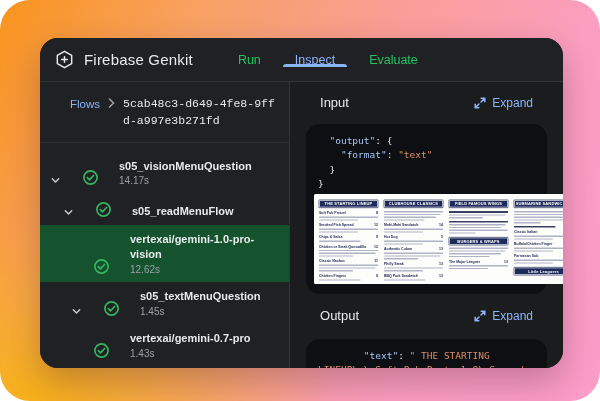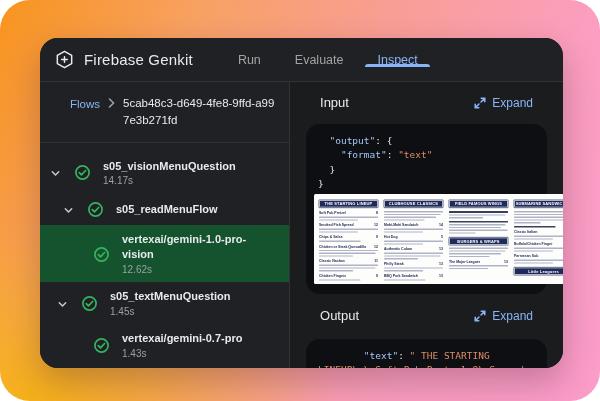--- a/index.html
+++ b/index.html
@@ -20,7 +20,7 @@
   .brand { display:flex; align-items:center; gap:9px; margin-right:28px; }
   .brand-title { color:#E8EAED; font-size:15px; letter-spacing:.2px; white-space:nowrap; }
   .nav { display:flex; }
-  .tab { position:relative; display:flex; align-items:center; padding:0 17px; font-size:12.5px; color:#a3a3a3; cursor:default; }
+  .tab { position:relative; display:flex; align-items:center; padding:0 17px; font-size:12.5px; color:#22c55e; cursor:default; }
   .tab.active { color:#8AB4F8; }
   .tab.active::after { content:""; position:absolute; left:5px; right:5px; bottom:0; height:3px; border-radius:3px 3px 0 0; background:#8AB4F8; }
   

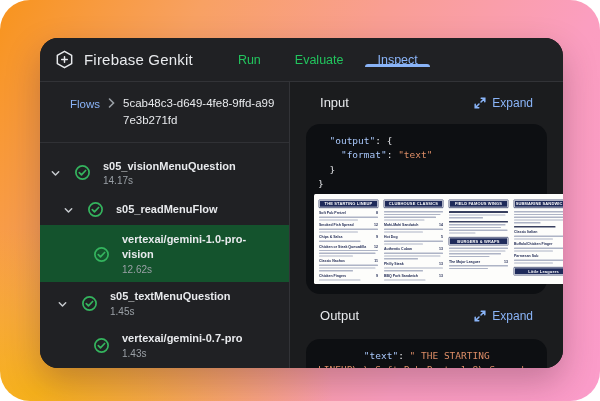--- a/index.html
+++ b/index.html
@@ -77,8 +77,8 @@
       </div>
       <nav class="nav" id="nav">
           <div class="tab">Run</div>
+          <div class="tab active">Inspect</div>
           <div class="tab">Evaluate</div>
-          <div class="tab active">Inspect</div>
         </nav>
     </div>
 

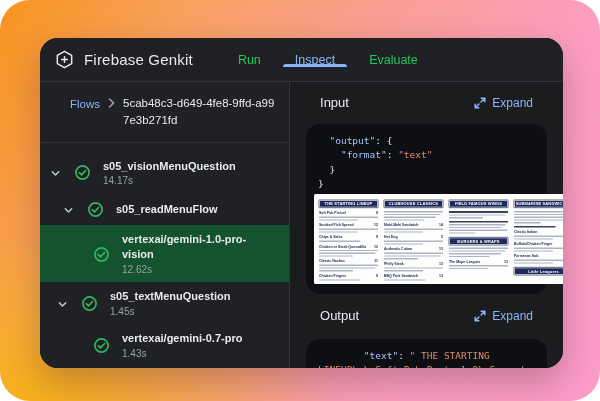--- a/index.html
+++ b/index.html
@@ -29,7 +29,7 @@
   .crumb { display:flex; gap:7px; padding:13px 14px 12px; border-bottom:1px solid #303135; font-size:11.5px; line-height:1.5; align-items:flex-start; }
   .crumb-link { color:#8AB4F8; white-space:nowrap; margin-top:1px;padding-left:16px; }
   .crumb-sep { color:#9AA0A6; margin-top:2px; }
-  .crumb-id { color:#E8EAED; word-break:break-all; width:152px; }
+  .crumb-id { color:#E8EAED; word-break:break-all; width:152px;font-family:Liberation Mono, monospace; }
   .tree { padding:9px 0 0; flex:1; overflow:hidden; }
   .trow { display:flex; gap:12px; align-items:center; padding:7px 12px 7px 10px; }
   .trow.selected { background:#14532d; }

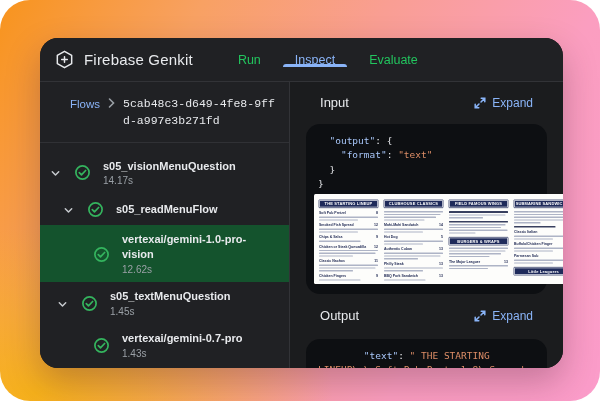--- a/index.html
+++ b/index.html
@@ -31,7 +31,7 @@
   .crumb-sep { color:#9AA0A6; margin-top:2px; }
   .crumb-id { color:#E8EAED; word-break:break-all; width:152px;font-family:Liberation Mono, monospace; }
   .tree { padding:9px 0 0; flex:1; overflow:hidden; }
-  .trow { display:flex; gap:12px; align-items:center; padding:7px 12px 7px 10px; }
+  .trow { display:flex; gap:20px; align-items:flex-end; padding:7px 12px 7px 10px; }
   .trow.selected { background:#14532d; }
   .trow .chev { flex:0 0 12px; margin-top:3px; }
   .trow .okic { flex:0 0 17px; margin-top:1px; }

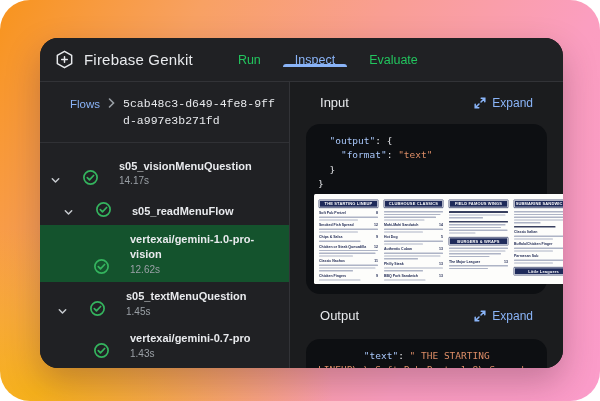--- a/index.html
+++ b/index.html
@@ -140,7 +140,7 @@
                 <div class="tdur">12.62s</div>
               </div>
             </div>
-            <div class="trow" style="padding-left: 17px;">
+            <div class="trow" style="padding-left: 31px;">
               <span class="chev">
                 <svg width="11" height="11" viewBox="0 0 12 12">
                   <path d="M2.5 4.2 6 7.7l3.5-3.5" stroke="#C7CBCF" stroke-width="1.6" fill="none" stroke-linecap="round" stroke-linejoin="round"></path>

